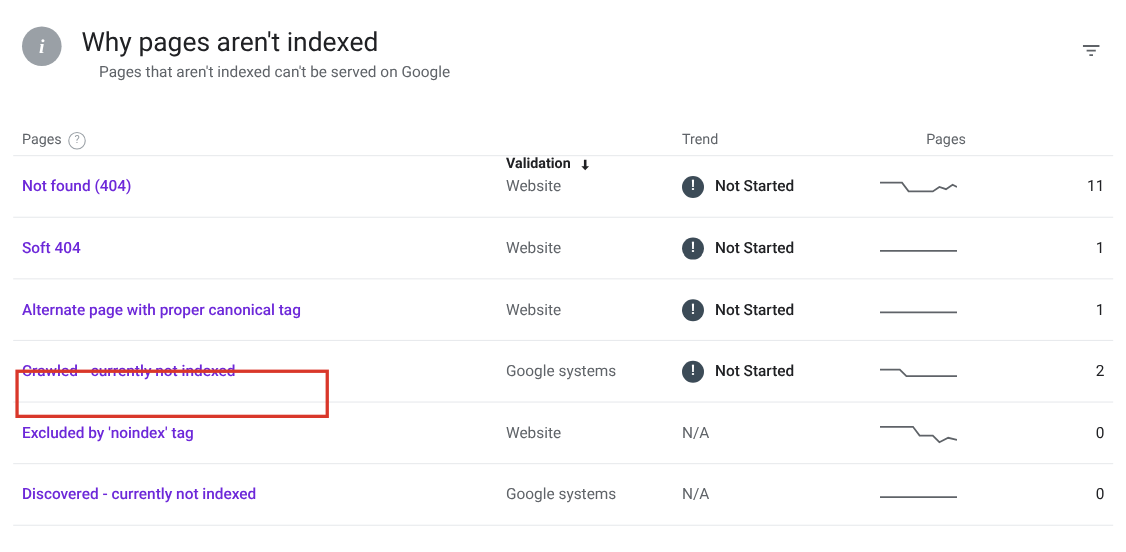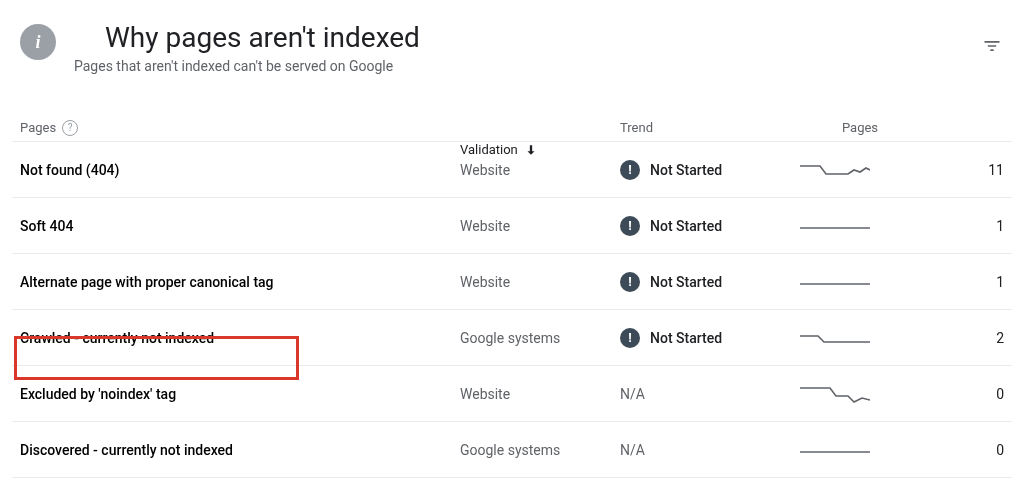--- a/index.html
+++ b/index.html
@@ -8,7 +8,7 @@
     .header { display: flex; align-items: flex-start; gap: 18px; padding: 8px 8px 24px 8px; position: relative; }
     .info-badge { width: 36px; height: 36px; border-radius: 50%; background: #9aa0a6; color: #fff; display: flex; align-items: center; justify-content: center; font-family: Georgia, serif; font-style: italic; font-weight: 700; font-size: 18px; flex-shrink: 0; }
     .title-block { flex: 1; }
-    .title { font-size: 28px; color: #202124; font-weight: 400; letter-spacing: 0; line-height: 28px; margin-left: 31px; }
+    .title { font-size: 24px; color: #202124; font-weight: 400; letter-spacing: 0; line-height: 28px; }
     .subtitle { font-size: 14px; color: #5f6368; margin-top: 6px; }
     .filter-btn { position: absolute; right: 8px; top: 18px; width: 24px; height: 24px; display: flex; align-items: center; justify-content: center; cursor: pointer; }
     .table { width: 100%; }

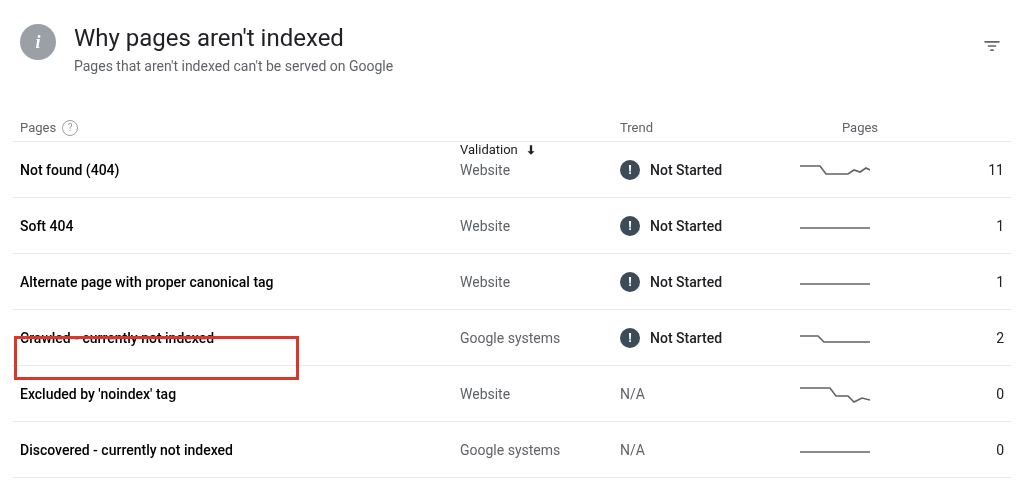--- a/index.html
+++ b/index.html
@@ -9,7 +9,7 @@
     .info-badge { width: 36px; height: 36px; border-radius: 50%; background: #9aa0a6; color: #fff; display: flex; align-items: center; justify-content: center; font-family: Georgia, serif; font-style: italic; font-weight: 700; font-size: 18px; flex-shrink: 0; }
     .title-block { flex: 1; }
     .title { font-size: 24px; color: #202124; font-weight: 400; letter-spacing: 0; line-height: 28px; }
-    .subtitle { font-size: 14px; color: #5f6368; margin-top: 6px; }
+    .subtitle { font-size: 14px; color: #5f6368; margin-top: 6px; margin-left: 16px; }
     .filter-btn { position: absolute; right: 8px; top: 18px; width: 24px; height: 24px; display: flex; align-items: center; justify-content: center; cursor: pointer; }
     .table { width: 100%; }
     .thead, .trow { display: grid; grid-template-columns: 440px 160px 180px 120px 1fr; align-items: center; padding: 0 8px; }

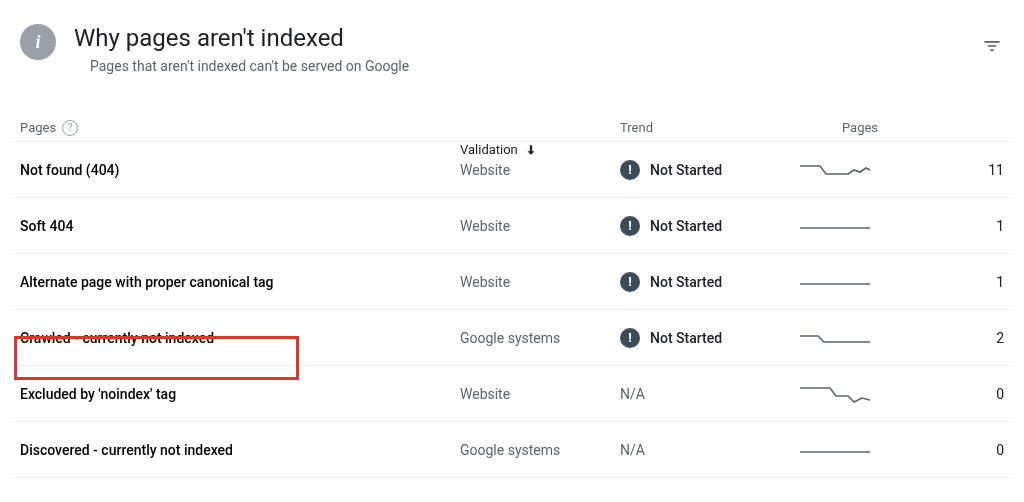--- a/index.html
+++ b/index.html
@@ -15,7 +15,7 @@
     .thead, .trow { display: grid; grid-template-columns: 440px 160px 180px 120px 1fr; align-items: center; padding: 0 8px; }
     .thead { height: 44px; color: #5f6368; font-size: 13px; border-bottom: 1px solid #e8eaed; }
     .th { display: flex; align-items: center; gap: 6px; }
-    .th.sorted { color: #202124; font-weight: 400; margin-top: 44px; }
+    .th.sorted { color: #202124; font-weight: 700; margin-top: 44px; }
     .help-icon { width: 16px; height: 16px; border: 1.2px solid #9aa0a6; border-radius: 50%; display: inline-flex; align-items: center; justify-content: center; font-size: 10px; color: #9aa0a6; }
     .sort-arrow { display: inline-flex; }
     .th.pages, .cell.pages { text-align: right; justify-content: center; }

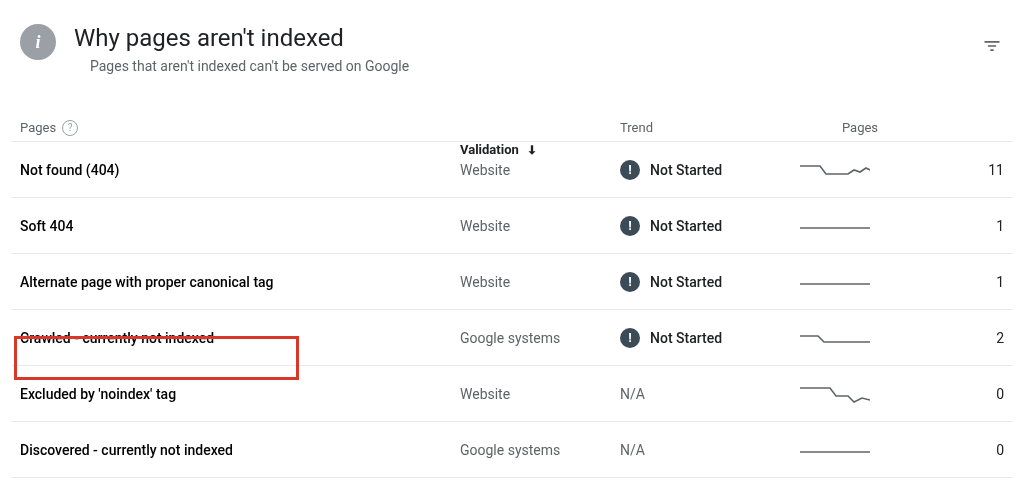--- a/index.html
+++ b/index.html
@@ -21,7 +21,7 @@
     .th.pages, .cell.pages { text-align: right; justify-content: center; }
     .trow { height: 56px; border-bottom: 1px solid #e8eaed; font-size: 14px; }
     .cell { display: flex; align-items: center; color: #5f6368; }
-    .cell.reason { color: #000000; font-weight: 500; position: relative; }
+    .cell.reason { color: #6d28d9; font-weight: 500; position: relative; }
     .validation-badge { display: flex; align-items: center; gap: 10px; color: #202124; font-weight: 500; }
     .exclaim { width: 20px; height: 20px; border-radius: 50%; background: #3c4b57; color: #fff; display: flex; align-items: center; justify-content: center; font-weight: 700; font-size: 13px; }
     .na { color: #5f6368; font-weight: 400; }

